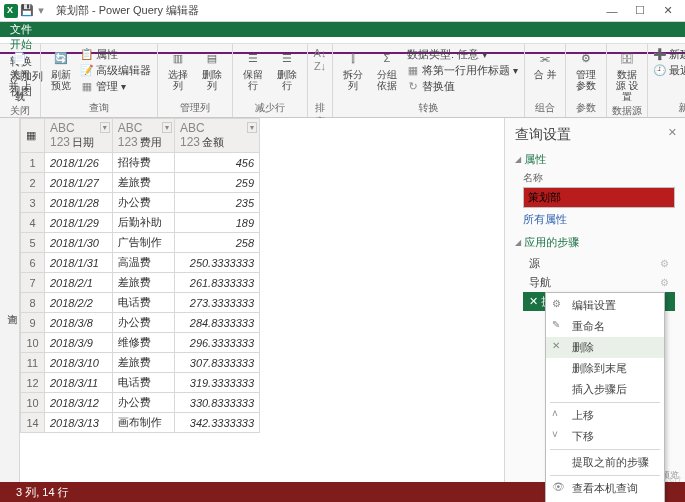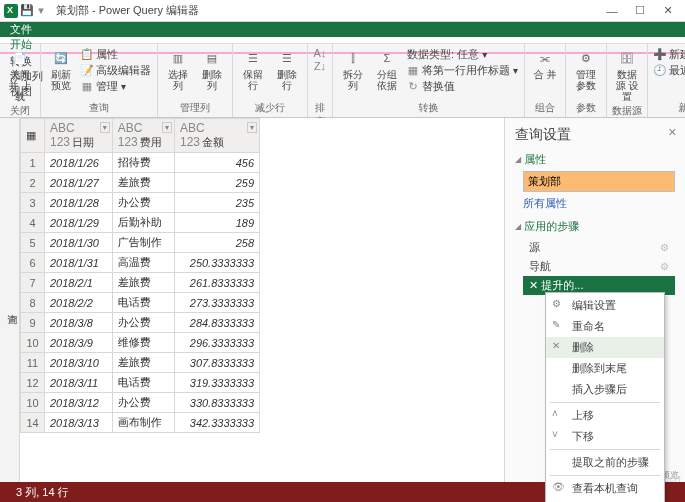--- a/index.html
+++ b/index.html
@@ -15,7 +15,7 @@
 .menubar{height:22px;background:#fff;display:flex;align-items:stretch;border-bottom:1px solid #e0e0e0;flex-direction:column;}
 .menubar .tab{padding:0 10px;display:flex;align-items:center;color:#444;cursor:pointer;}
 .menubar .tab.file{background:#1a7243;color:#fff;}
-.menubar .tab.active{color:#1a7243;border-bottom:2px solid #f9a8d4;}
+.menubar .tab.active{color:#1a7243;border-bottom:2px solid #701a75;}
 .ribbon{height:74px;background:#f5f5f5;border-bottom:1px solid #c8c8c8;display:flex;align-items:stretch;}
 .rg{border-right:1px solid #d8d8d8;padding:2px 4px;display:flex;flex-direction:column;}
 .rg-content{flex:1;display:flex;align-items:flex-start;gap:2px;}

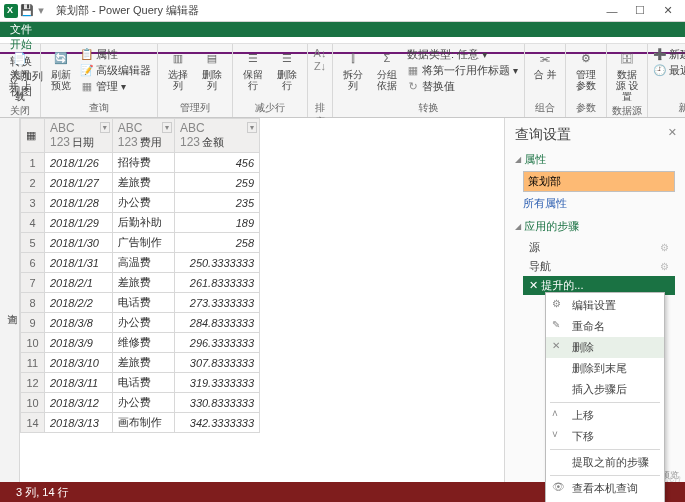--- a/index.html
+++ b/index.html
@@ -324,6 +324,7 @@
     <span class="close-x">✕</span>
     <h3>查询设置</h3>
     <div class="sec-title">属性</div>
+    <div style="margin-left:8px;color:#666;font-size:10px;">名称</div>
     <div class="name-box">策划部</div>
     <div class="link">所有属性</div>
     <div class="sec-title">应用的步骤</div>

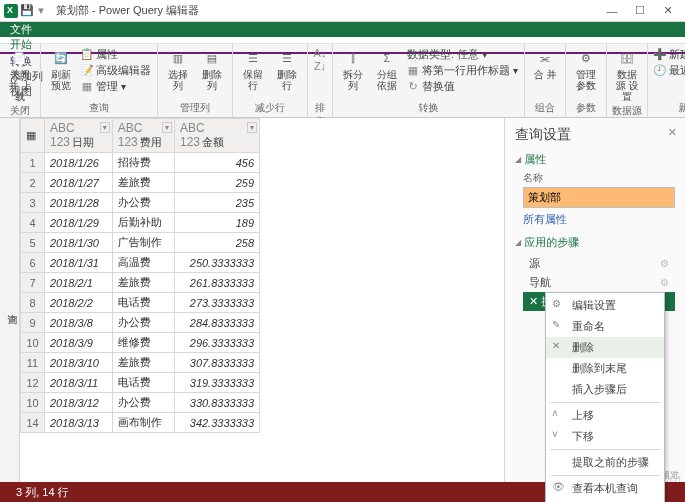--- a/index.html
+++ b/index.html
@@ -43,7 +43,7 @@
 .settings .close-x{position:absolute;right:8px;top:8px;color:#888;cursor:pointer;}
 .settings .sec-title{color:#1a7243;font-size:11px;margin:8px 0 4px;display:flex;align-items:center;gap:3px;}
 .settings .sec-title::before{content:"◢";font-size:8px;color:#888;}
-.settings .name-box{border:1px solid #c0c0c0;background:#fdba74;padding:2px 4px;margin:2px 0 4px 8px;}
+.settings .name-box{border:1px solid #c0c0c0;background:#b91c1c;padding:2px 4px;margin:2px 0 4px 8px;}
 .settings .link{color:#2a5db0;font-size:11px;margin-left:8px;cursor:pointer;}
 .settings .step{padding:2px 6px;margin-left:8px;font-size:11px;color:#444;display:flex;align-items:center;justify-content:space-between;cursor:pointer;}
 .settings .step .gear{color:#bbb;font-size:10px;}

